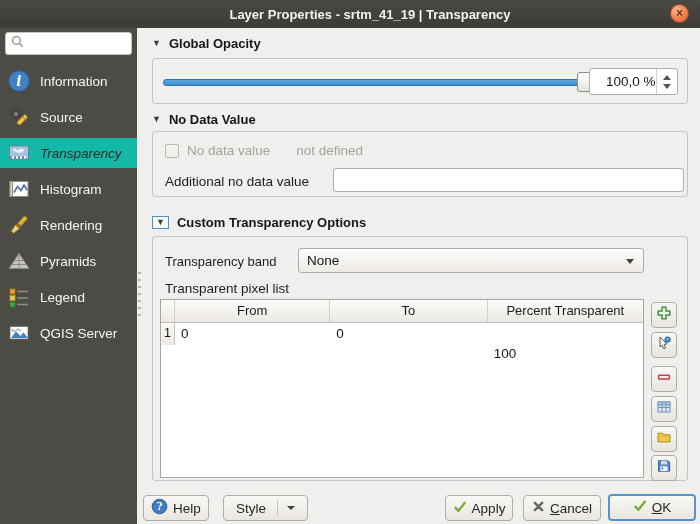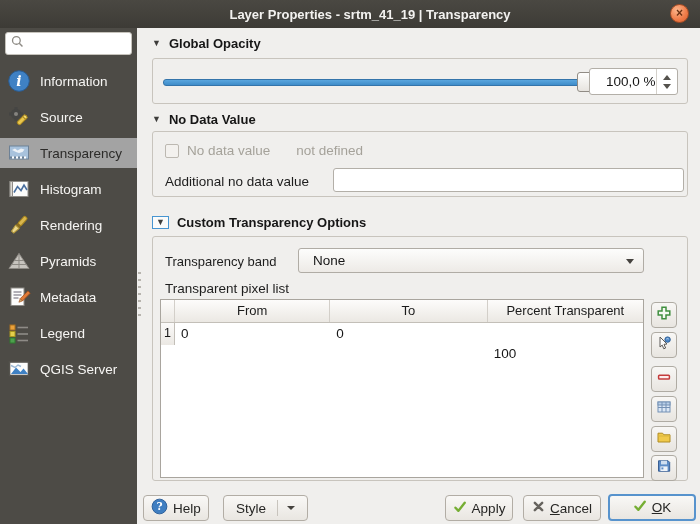--- a/index.html
+++ b/index.html
@@ -23,7 +23,7 @@
   .nav { position:absolute; left:0; top:38px; width:137px; display:flex; flex-direction:column; gap:6px; }
   .nav-item { height:30px; display:flex; align-items:center; gap:9px; padding-left:7px;
     color:#f6f5f3; font-size:13.5px; cursor:default; }
-  .nav-item.selected { background:#a3a3a3; color:#2c2b29; }
+  .nav-item.selected { background:#14b8a6; color:#2c2b29;font-style:italic; }
   .nicon { width:24px; height:24px; flex:0 0 24px; display:flex; align-items:center; justify-content:center; }
   .nicon svg { width:24px; height:24px; }
 

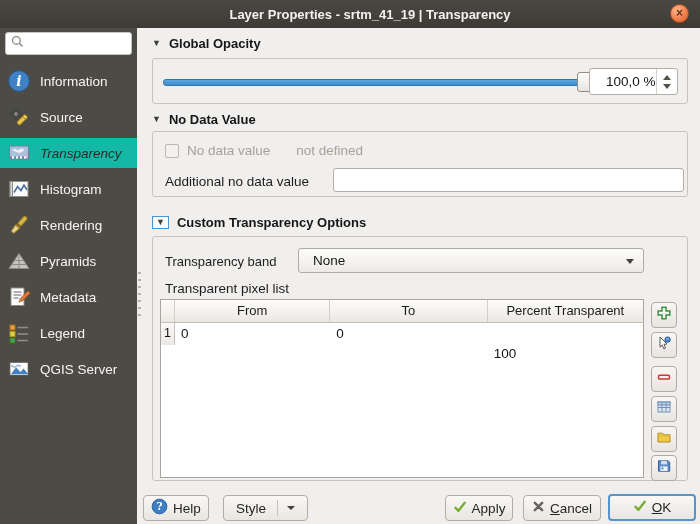--- a/index.html
+++ b/index.html
@@ -68,7 +68,7 @@
   .band-label { position:absolute; left:12px; top:17px; font-size:13px; color:#1d1d1d; }
   .combo { position:absolute; left:145px; top:11px; width:346px; height:25px;
     background:linear-gradient(#fdfdfc,#edeae6); border:1px solid #b0aca5; border-radius:3px;
-    display:flex; align-items:center; padding-left:14px; font-size:13.5px; color:#161616; }
+    display:flex; align-items:center; padding-left:8px; font-size:13.5px; color:#161616; }
   .combo-arrow { position:absolute; right:9px; top:10px; width:0; height:0;
     border-left:4px solid transparent; border-right:4px solid transparent; border-top:5px solid #45423e; }
   .pixel-label { position:absolute; left:12px; top:44px; font-size:13.5px; color:#1d1d1d; }

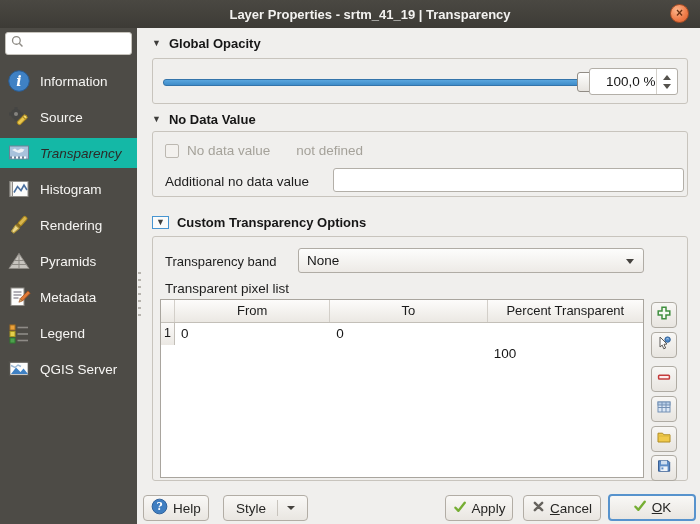--- a/index.html
+++ b/index.html
@@ -210,19 +210,6 @@
       <div class="nav-item">
         <span class="nicon">
             <svg viewBox="0 0 24 24">
-              <rect x="4" y="3" width="13" height="17.5" fill="#fdfdfc" stroke="#8e8b86"></rect>
-              <path d="M6.5 7 h8 M6.5 10 h8 M6.5 13 h5" stroke="#9a97a0" stroke-width="1.3"></path>
-              <g transform="rotate(45 16 13)">
-                <rect x="14.5" y="4.5" width="3.2" height="11" fill="#e07b39" stroke="#a8531e" stroke-width="0.8"></rect>
-                <path d="M14.5 15.5 h3.2 l-1.6 3.4 z" fill="#caa66b" stroke="#a8531e" stroke-width="0.6"></path>
-              </g>
-            </svg>
-          </span>
-        <span class="nlabel">Metadata</span>
-      </div>
-      <div class="nav-item">
-        <span class="nicon">
-            <svg viewBox="0 0 24 24">
               <rect x="3" y="4" width="5" height="5" fill="#e9a13b" stroke="#a86f1e"></rect>
               <path d="M10.5 6.5 H21" stroke="#8e8b86" stroke-width="1.6"></path>
               <rect x="3" y="10.5" width="5" height="5" fill="#e3cf4c" stroke="#a8961e"></rect>

